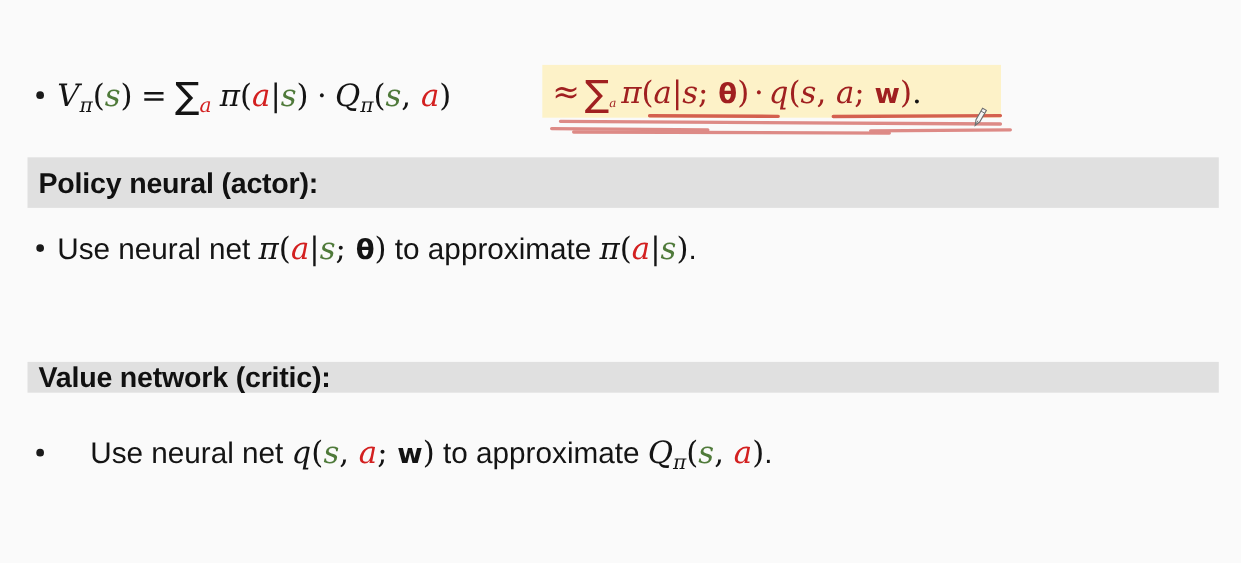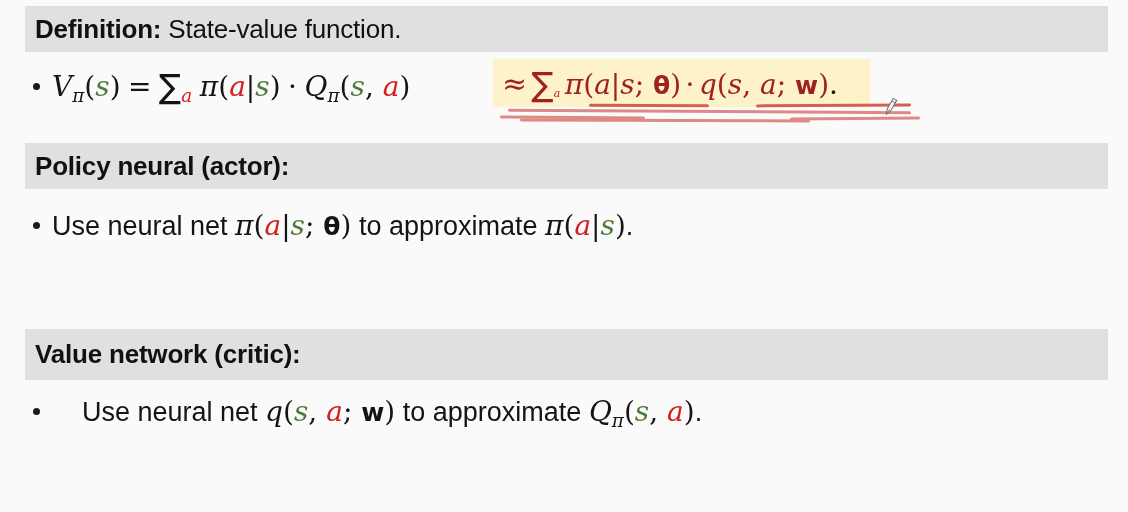--- a/index.html
+++ b/index.html
@@ -175,9 +175,6 @@
 
 <div class="slide">
 
-  <div class="band" id="band-def">
-    <span class="band-title"><span>Definition:</span><span class="reg"> State-value function.</span></span>
-  </div>
 
   <div class="bullet-line" id="line-formula">
     <span class="dot"></span>

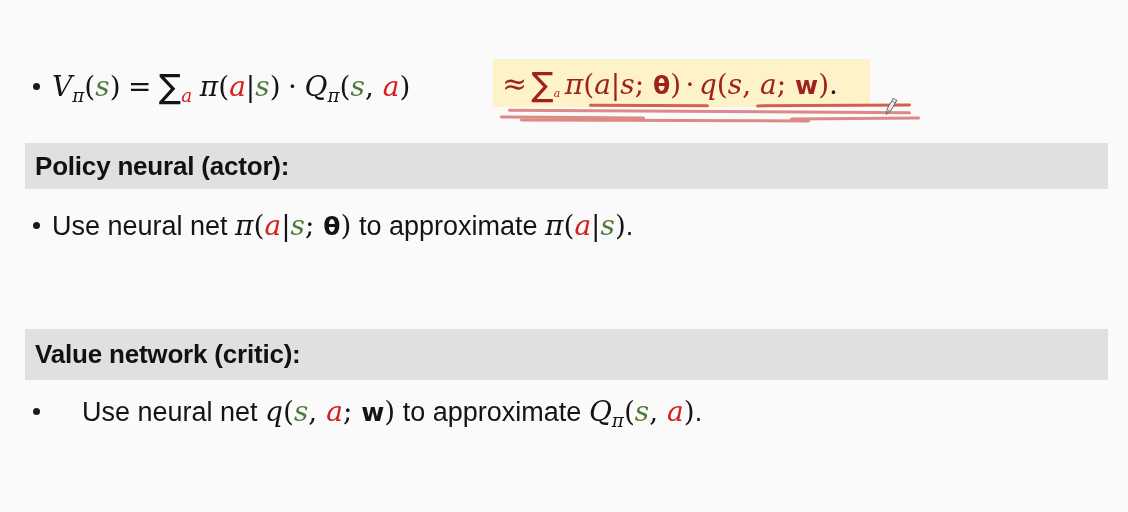--- a/index.html
+++ b/index.html
@@ -119,7 +119,7 @@
     position: absolute;
     left: 493px;
     top: 59px;
-    width: 377px;
+    width: 417px;
     height: 48px;
     background: #fdf2c8;
   }

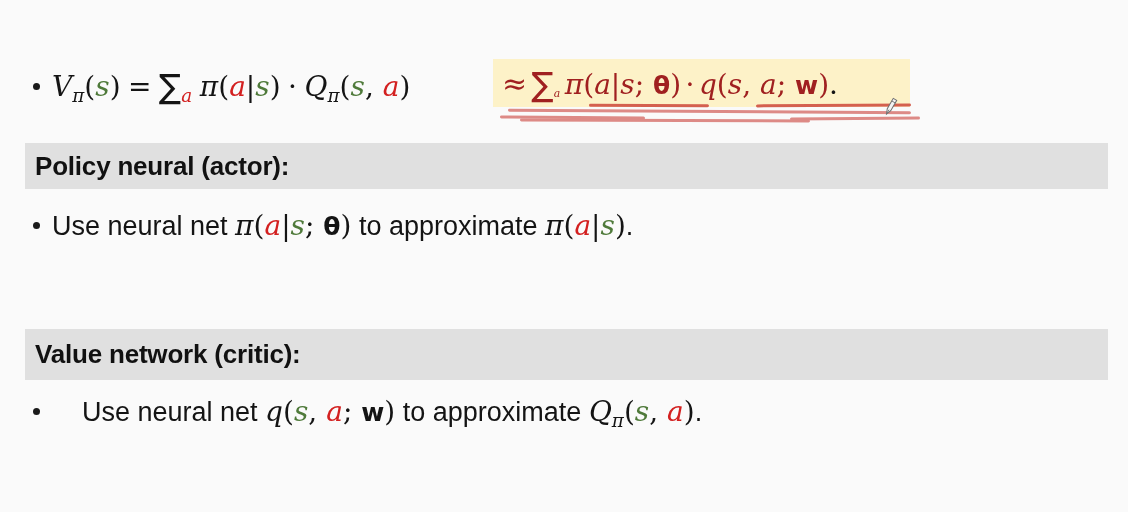--- a/index.html
+++ b/index.html
@@ -45,7 +45,7 @@
 
   #band-def   { top: 6px;   height: 46px; }
   #band-pol   { top: 143px; height: 46px; }
-  #band-val   { top: 329px; height: 51px; }
+  #band-val   { top: 329px; height: 28px; }
 
   
   .bullet-line {

